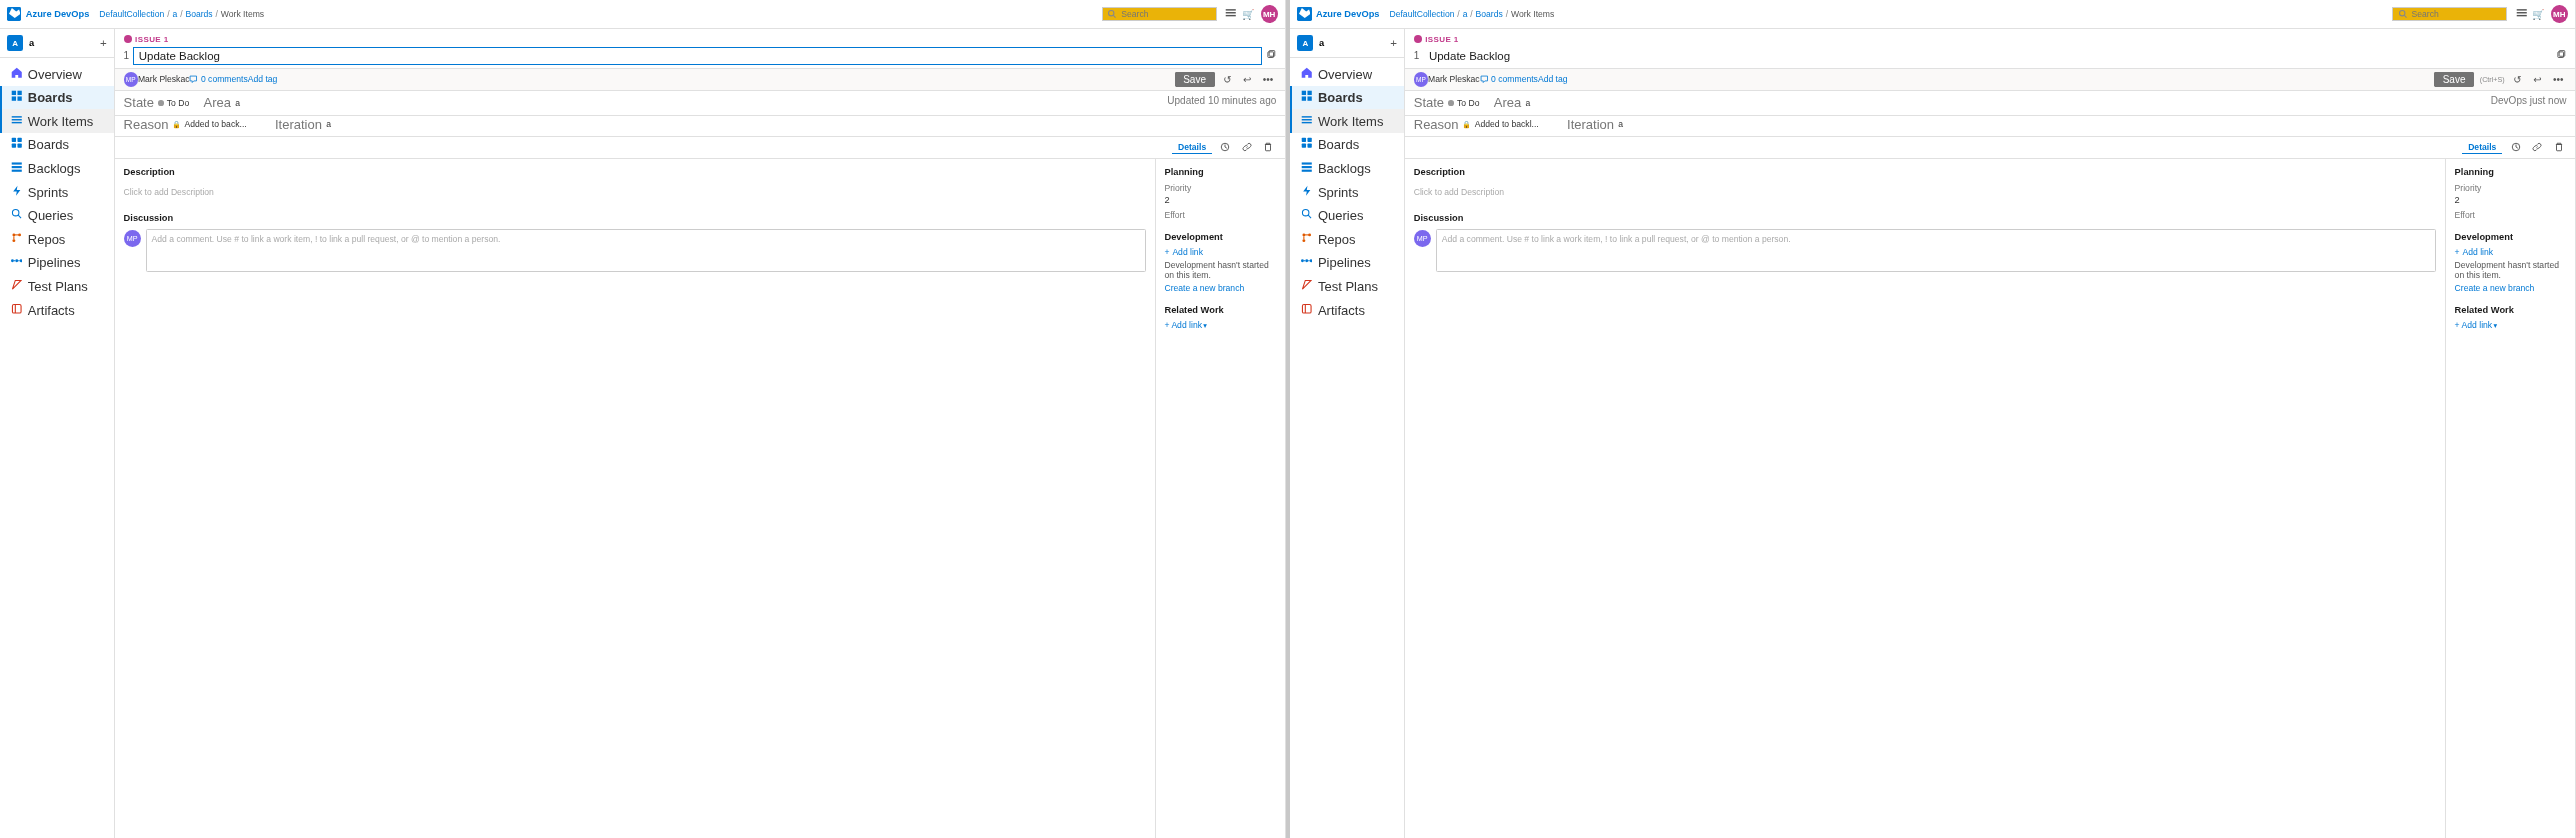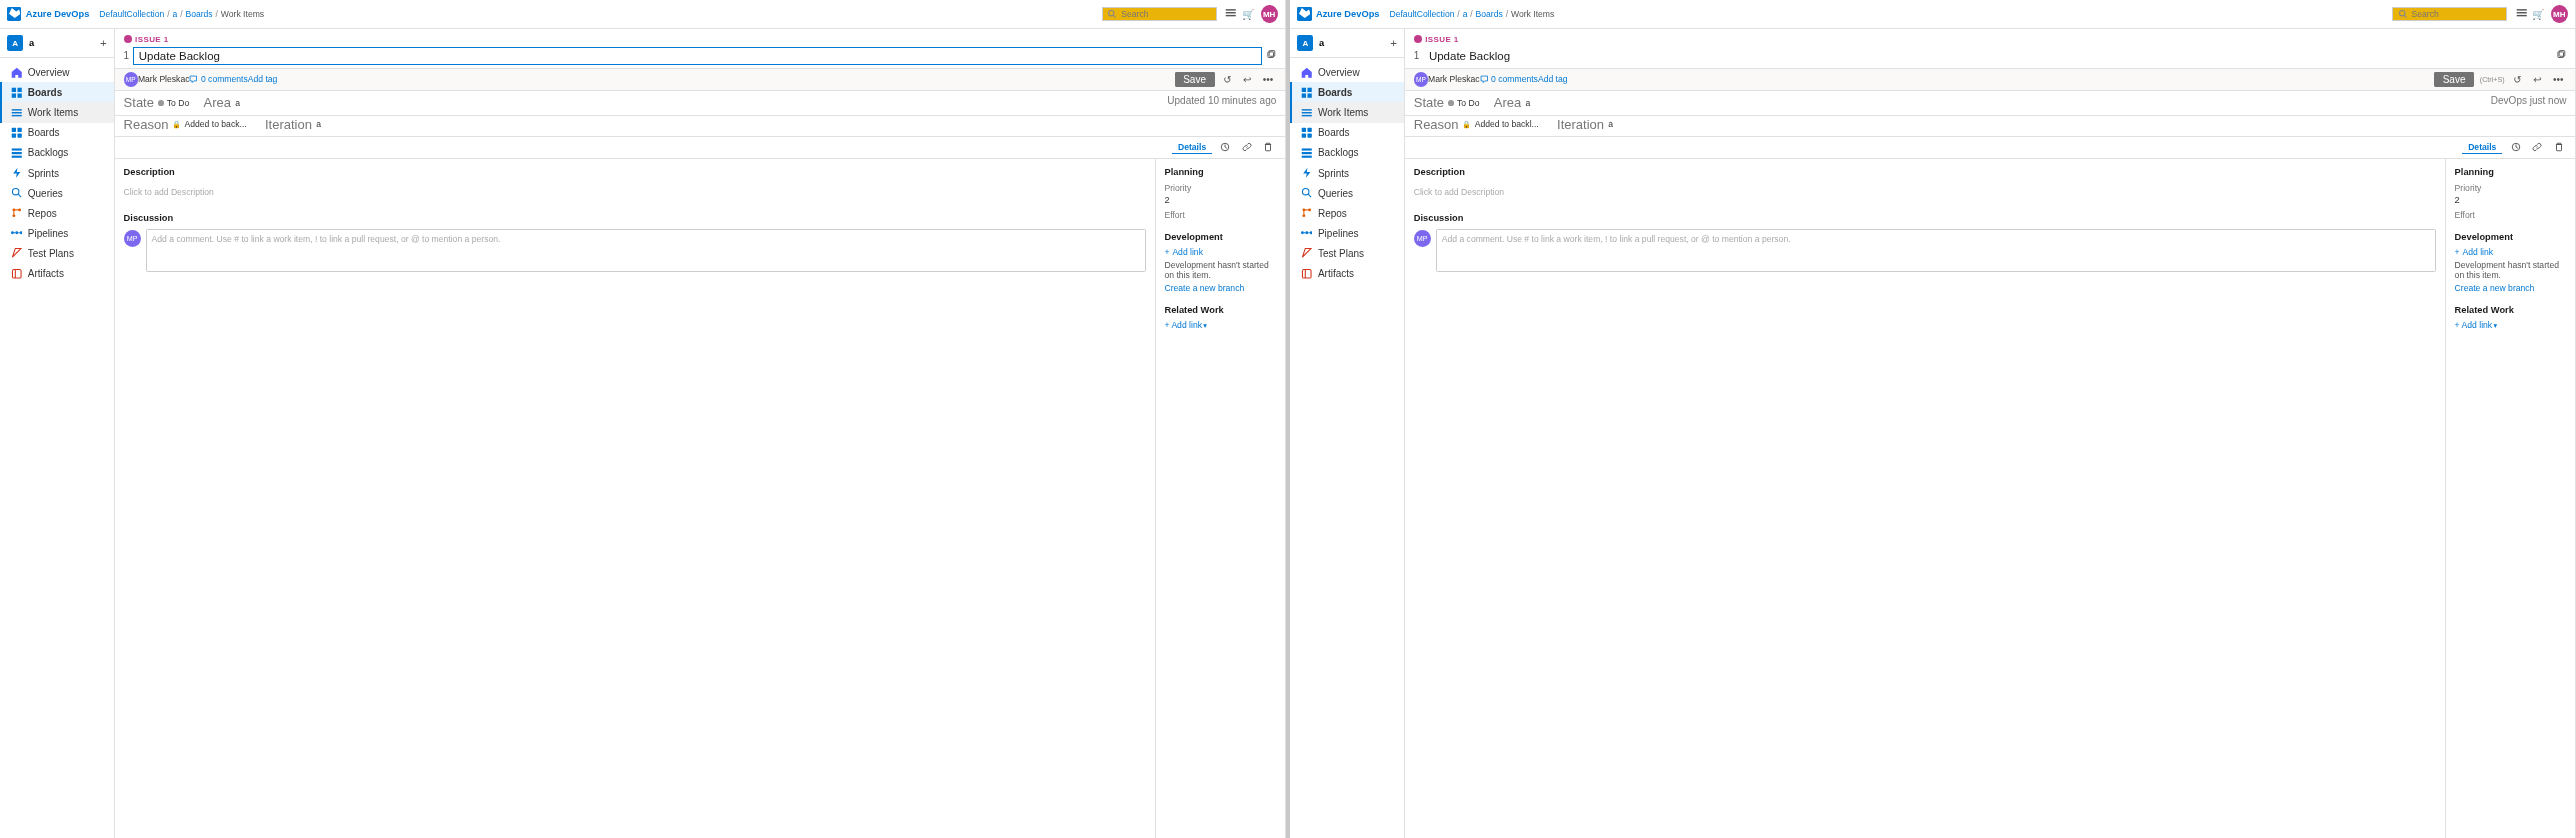--- a/index.html
+++ b/index.html
@@ -93,8 +93,8 @@
 
     .sidebar-nav { display: flex; flex-direction: column; padding: 4.3px 0; }
     .nav-item {
-      display: flex; align-items: flex-end; gap: 5.7px;
-      padding: 4.3px 8.6px; cursor: pointer; font-size: 10px; color: #333;
+      display: flex; align-items: flex-start; gap: 5.7px;
+      padding: 4.3px 8.6px; cursor: pointer; font-size: 13px; color: #333;
       border-left: 2.2px solid transparent;
     }
     .nav-item.active { background: #e8f4fd; border-left: 2.2px solid #0078d4; font-weight: 600; }

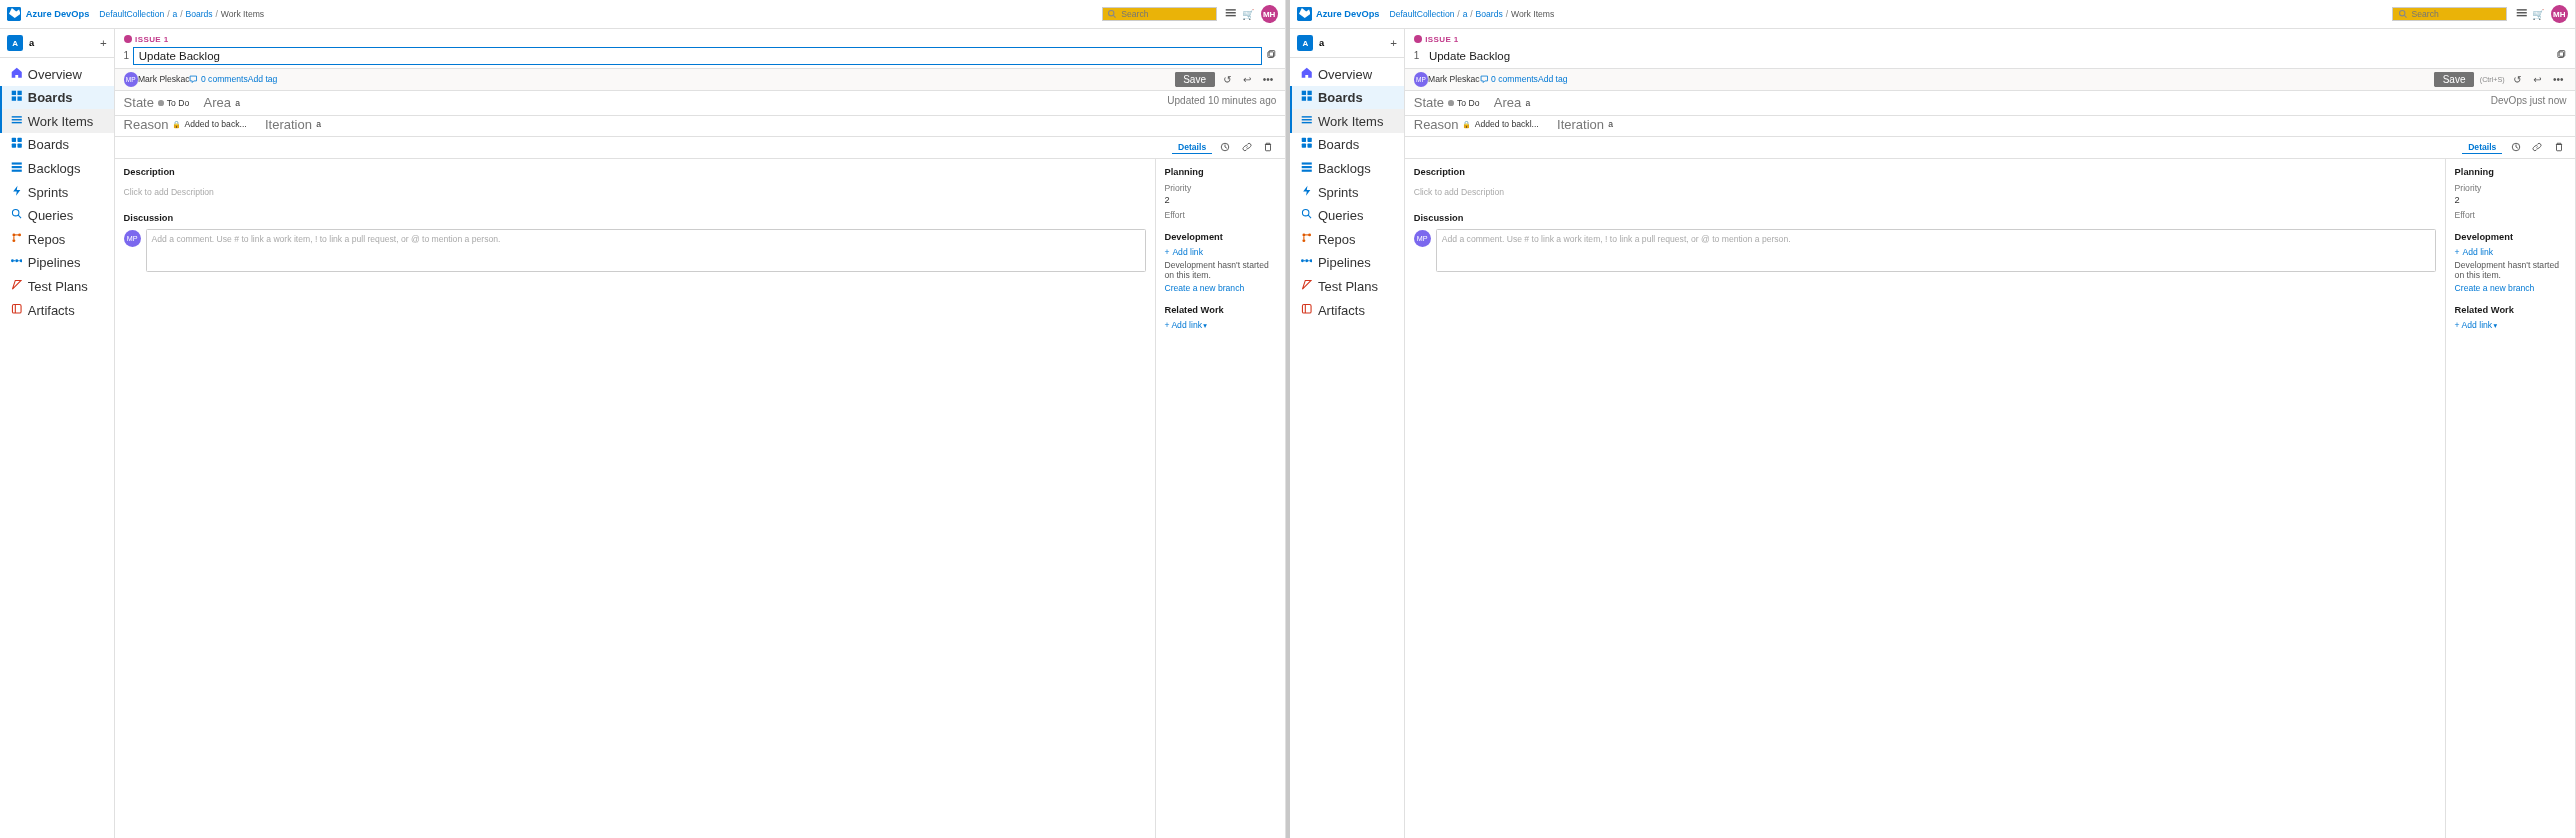--- a/index.html
+++ b/index.html
@@ -215,7 +215,7 @@
 
     
     .wi-fields-row2 {
-      display: flex; gap: 4px;
+      display: flex; gap: 14px;
       padding: 1.4px 8.6px 4.3px;
       border-bottom: 0.7px solid #e0e0e0;
       flex-wrap: wrap;

